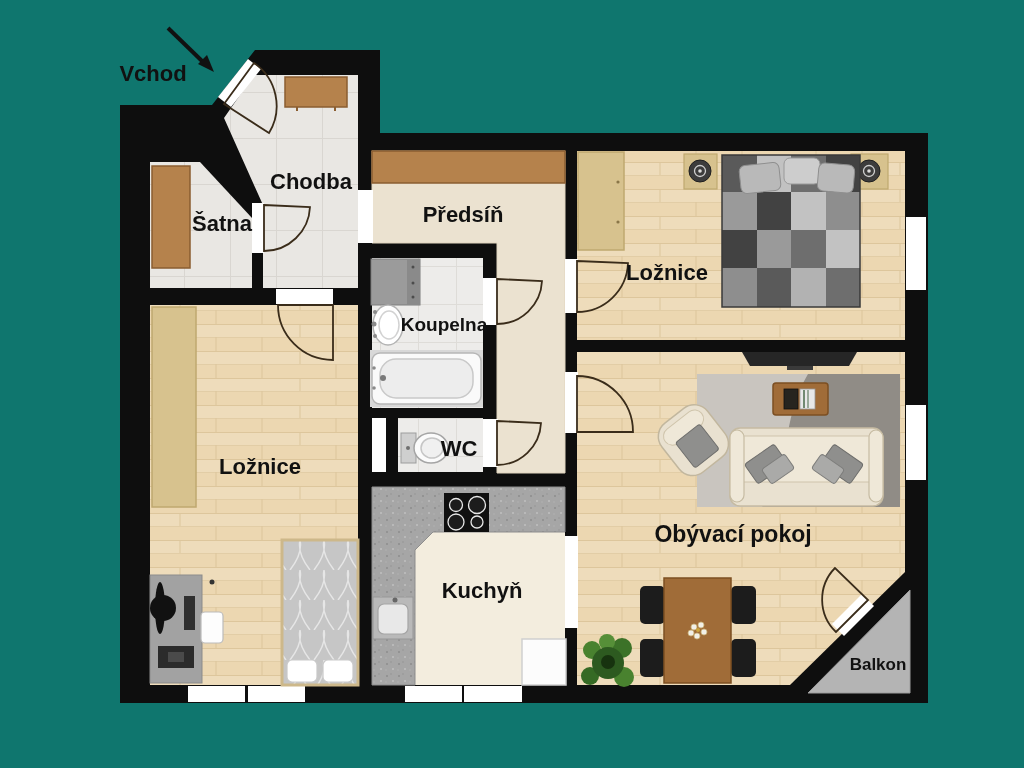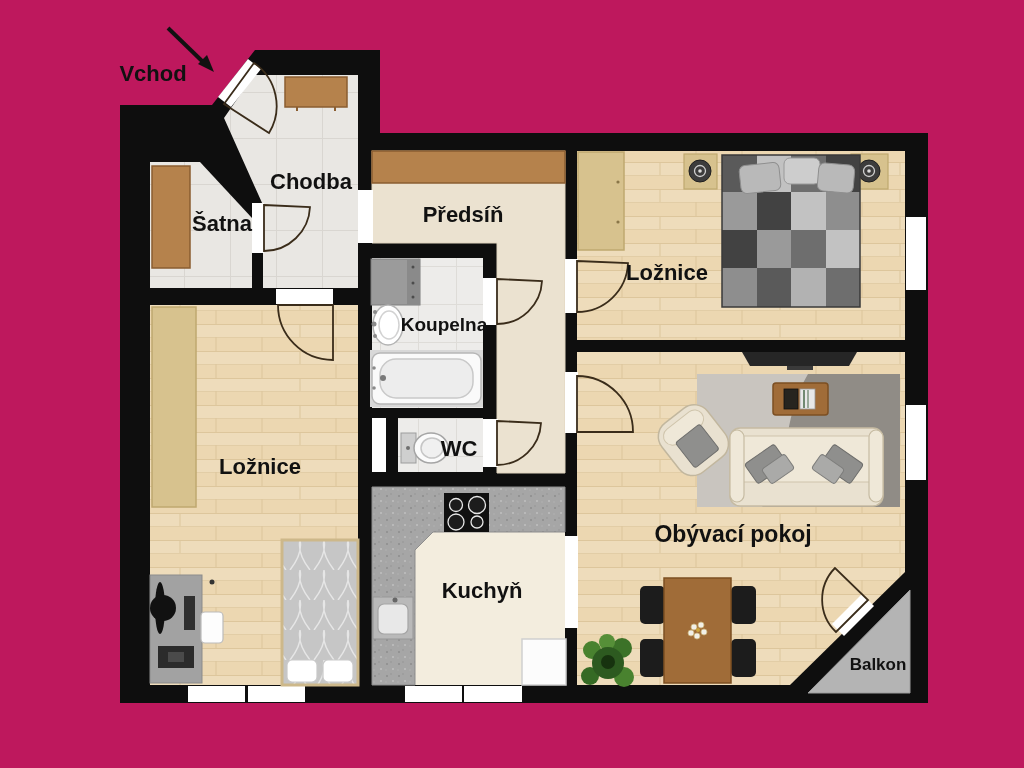--- a/index.html
+++ b/index.html
@@ -3,7 +3,7 @@
 <meta charset="utf-8">
 <style>
   html,body{margin:0;padding:0;background:#ffffff;}
-  .stage{width:1024px;height:768px;position:relative;background:#be185d;overflow:hidden;}
+  .stage{width:1024px;height:768px;position:relative;background:#0f766e;overflow:hidden;}
   svg{display:block;}
   text{font-family:"Liberation Sans","DejaVu Sans",sans-serif;font-weight:700;fill:#111;}
   .room-label{font-size:22px;}

